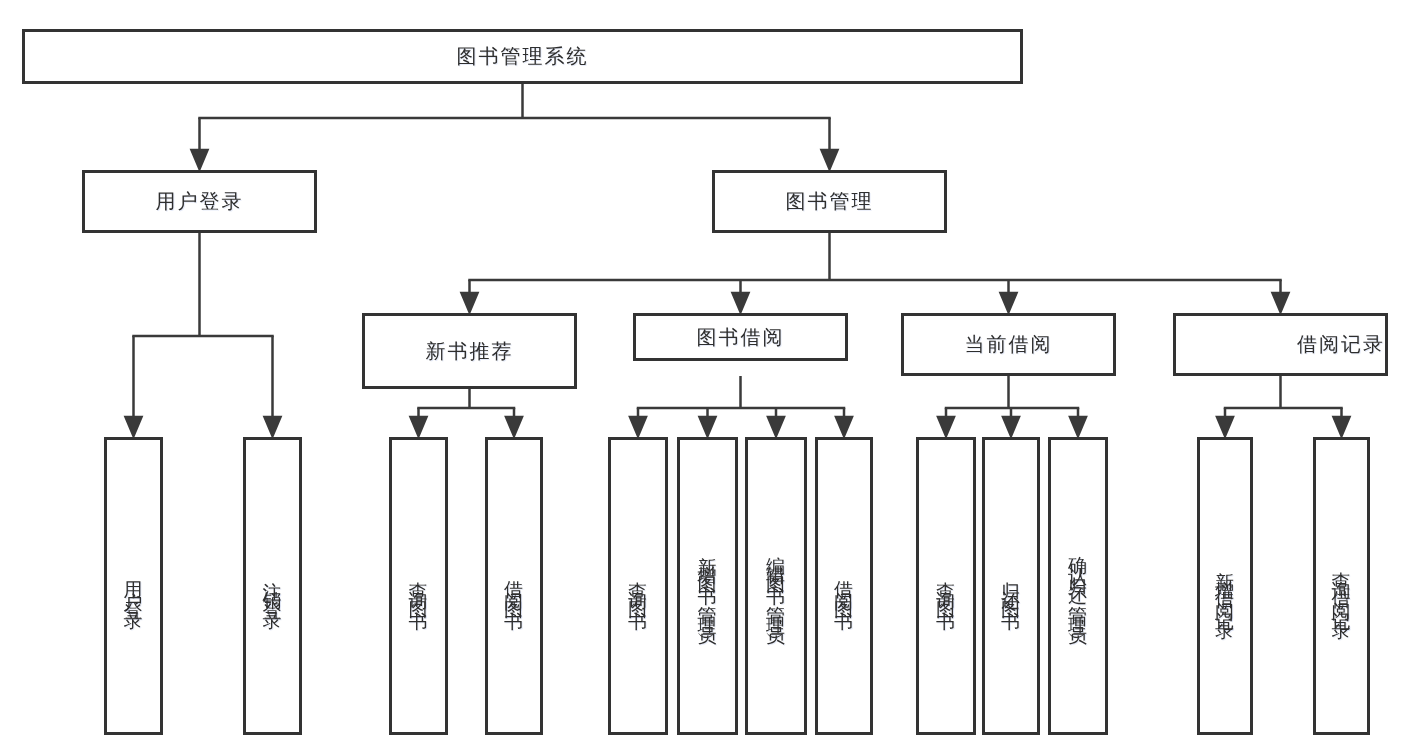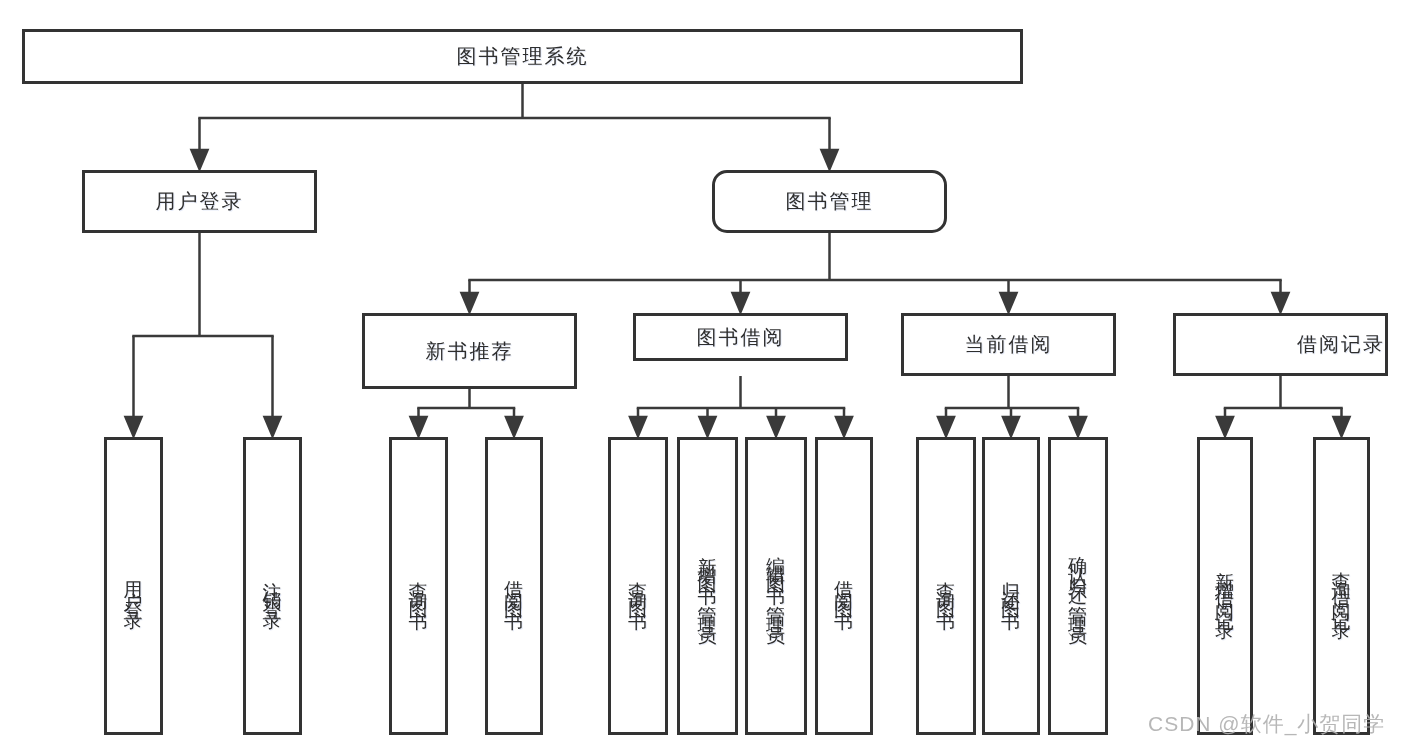--- a/index.html
+++ b/index.html
@@ -96,7 +96,7 @@
       <div class="node" style="left: 82px; top: 170px; width: 235px; height: 63px;">
         <span class="lbl">用户登录</span>
       </div>
-      <div class="node" style="left: 712px; top: 170px; width: 235px; height: 63px; border-radius: 15px;">
+      <div class="node" style="left: 712px; top: 170px; width: 235px; height: 63px;">
         <span class="lbl">图书管理</span>
       </div>
       <div class="node" style="left: 362px; top: 313px; width: 215px; height: 76px; align-items: center;">

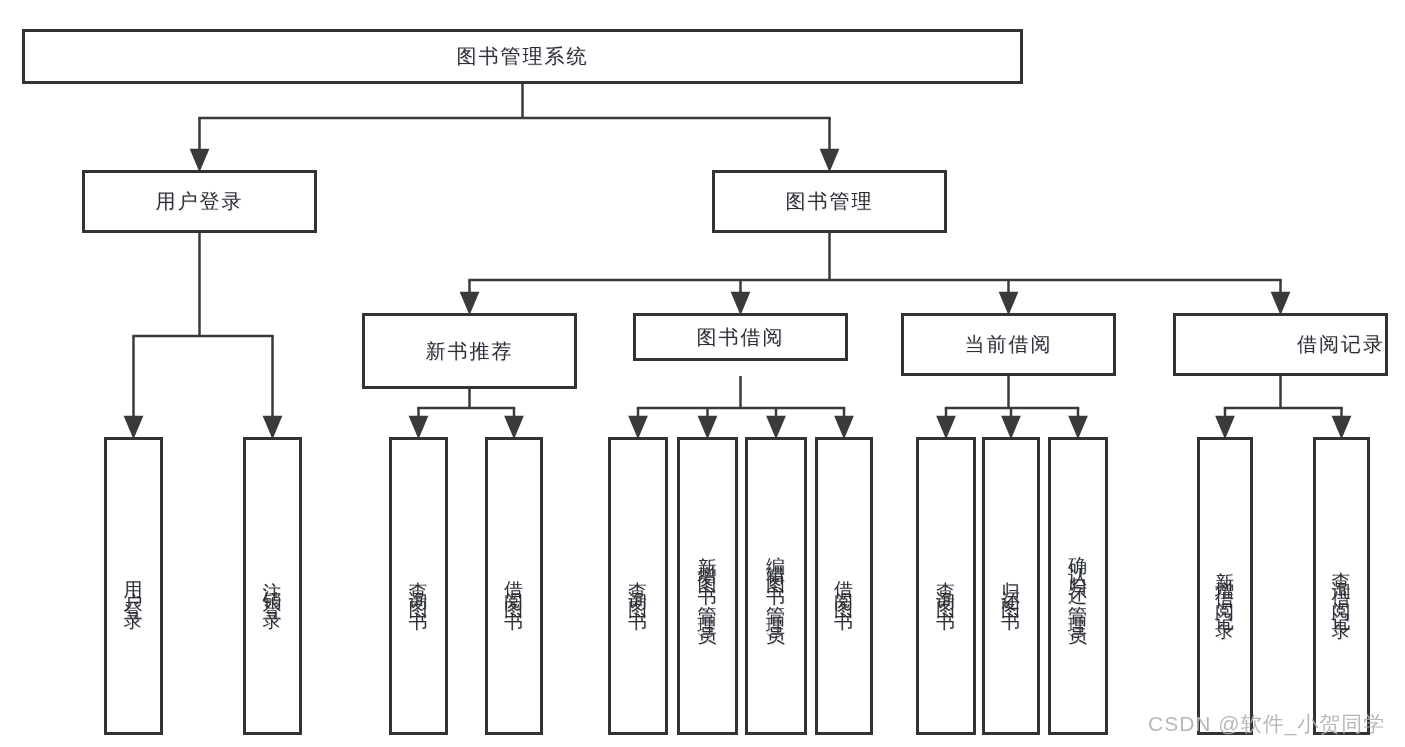--- a/index.html
+++ b/index.html
@@ -151,7 +151,6 @@
         <span class="lbl">查询借阅记录</span>
       </div>
     </div>
-  <div id="watermark">CSDN @软件_小贺同学</div>
 </div>
 
 </body></html>

